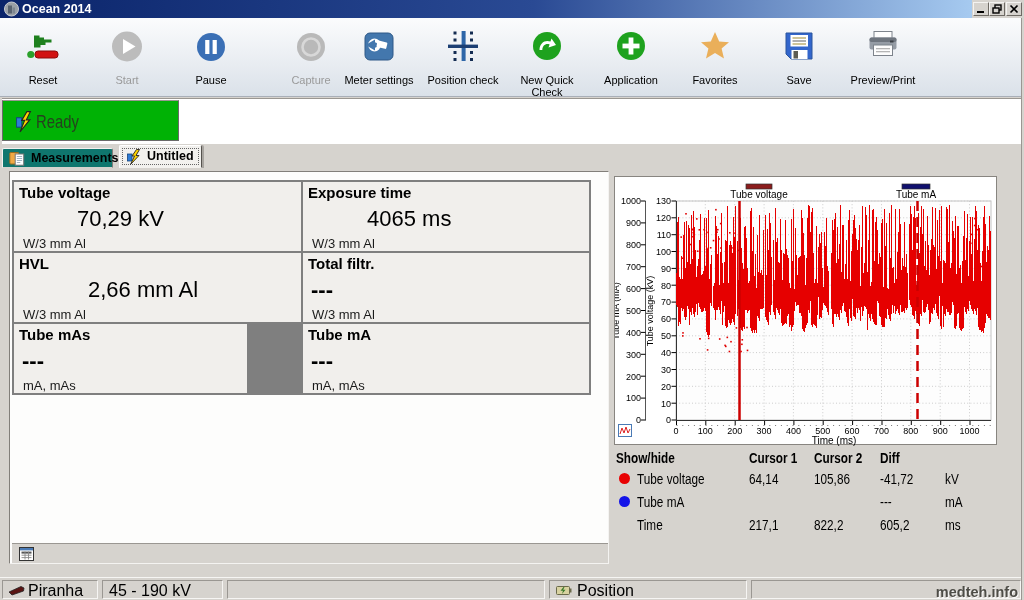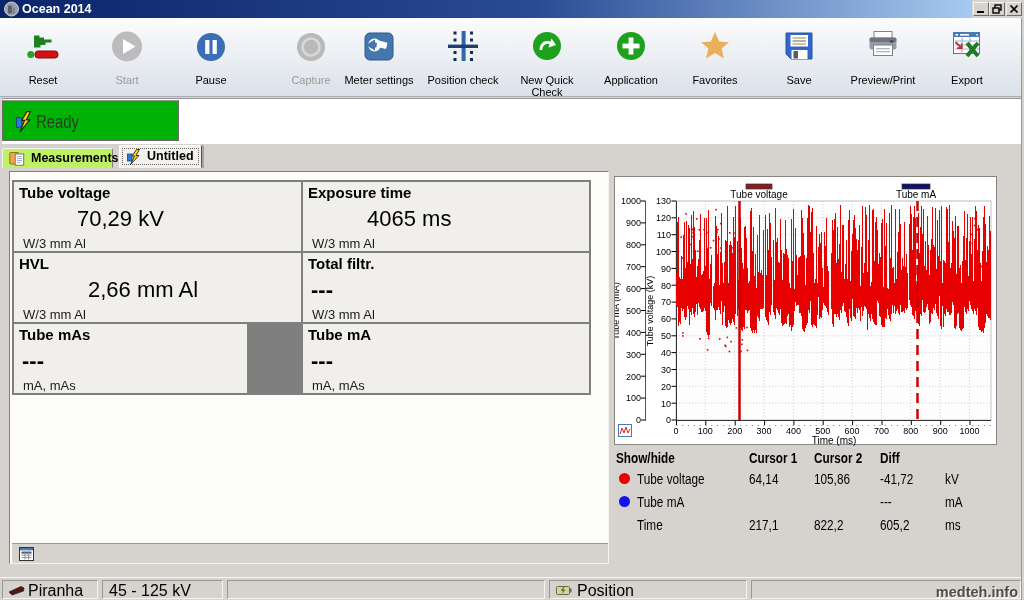--- a/index.html
+++ b/index.html
@@ -163,19 +163,6 @@
           <rect x="9" y="21" width="14" height="1.3" fill="#b5b5b5"></rect>
         </svg></div>
       <div class="tblab" style="color:#000">Preview/Print</div>
-    </div>
-    <div class="tbi" style="left:925px">
-      <div class="tbico"><svg width="32" height="32" viewBox="0 0 32 32">
-          <rect x="2.5" y="2.5" width="26" height="21" fill="#fff" stroke="#4a7ab5"></rect>
-          <rect x="2.5" y="2.5" width="26" height="4.5" fill="#4a7ab5"></rect>
-          <rect x="4.5" y="4" width="2.5" height="1.6" fill="#fff"></rect>
-          <rect x="9" y="4" width="9" height="1.6" fill="#fff"></rect>
-          <rect x="25" y="4" width="2" height="1.6" fill="#c8d8ec"></rect>
-          <path d="M4 11 h24 M4 15 h24 M4 19 h24 M11 7.5 v15 M19 7.5 v15" stroke="#9db5d5" stroke-width="1.2"></path>
-          <path d="M4.5 12 l6 6 m0.2 -4.5 v4.7 h-4.7" stroke="#c03030" stroke-width="1.8" fill="none"></path>
-          <path d="M16 13 L27 26 M27 13 L16 26" stroke="#217a21" stroke-width="4"></path>
-        </svg></div>
-      <div class="tblab" style="color:#000">Export</div>
     </div>
   </div>
 <div class="abs" id="readybar">

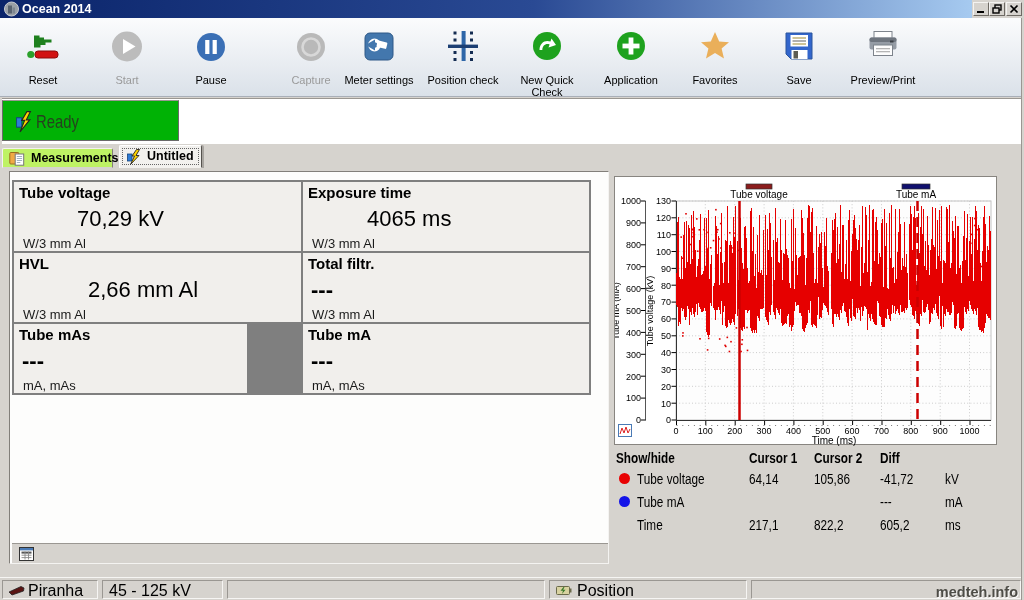--- a/index.html
+++ b/index.html
@@ -17,7 +17,7 @@
 #readyico{left:13px;top:10px;transform:scale(1.15,1.35);transform-origin:top left}
 #tabbar{left:0;top:144px;width:1024px;height:24px}
 .tab{position:absolute;font-weight:bold;font-size:12.5px}
-#tab1{left:2px;top:4px;width:111px;height:20px;background:#bef264;border:1px solid;border-color:#f4f3f1 #807d78 #d6d3ce #f4f3f1;border-radius:2px 2px 0 0}
+#tab1{left:2px;top:4px;width:111px;height:20px;background:#0f766e;border:1px solid;border-color:#f4f3f1 #807d78 #d6d3ce #f4f3f1;border-radius:2px 2px 0 0}
 #tab2{left:119px;top:1px;width:83px;height:23px;background:#f2f1ee;border:1px solid;border-color:#fff #55524e #f2f1ee #fff;border-radius:2px 2px 0 0;box-shadow:2px 0 0 #a8a5a0}
 #content{left:0;top:168px;width:1024px;height:409px;background:#d6d3ce}
 #leftpanel{left:9px;top:3px;width:600px;height:393px;background:#fdfdfc;border:1px solid;border-color:#827f7a #f4f3f1 #f4f3f1 #827f7a}

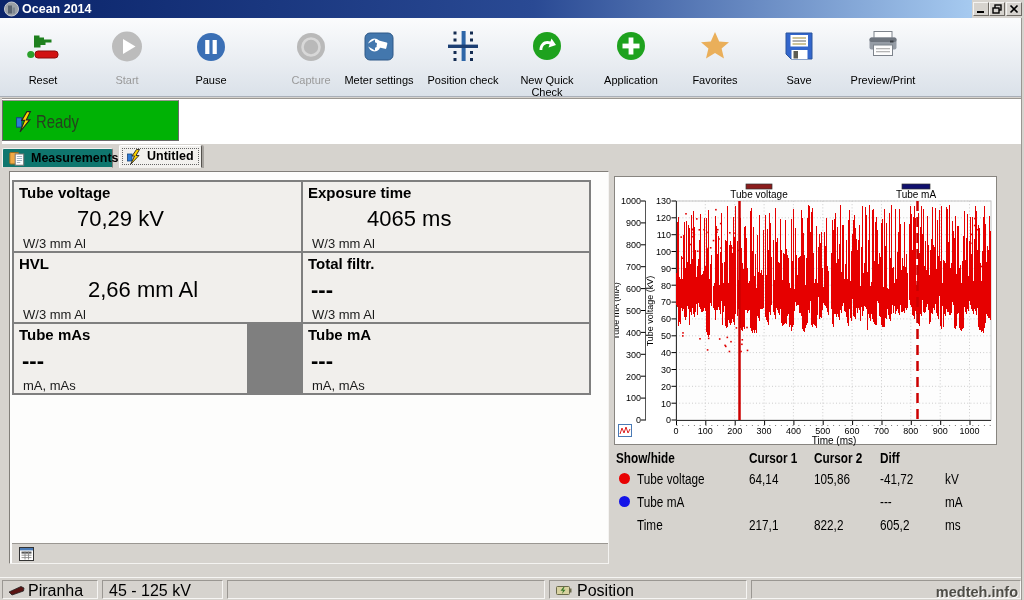--- a/index.html
+++ b/index.html
@@ -464,7 +464,7 @@
       <span class="sptxt" style="left:25px">Piranha</span>
     </div>
   <div class="sp" style="left:102px;width:121px">
-      <span class="sptxt" style="left:6px">45 - 125 kV</span>
+      <span class="sptxt" style="left:6px">45 - 190 kV</span>
     </div>
   <div class="sp" style="left:227px;width:318px"></div>
   <div class="sp" style="left:549px;width:198px">

